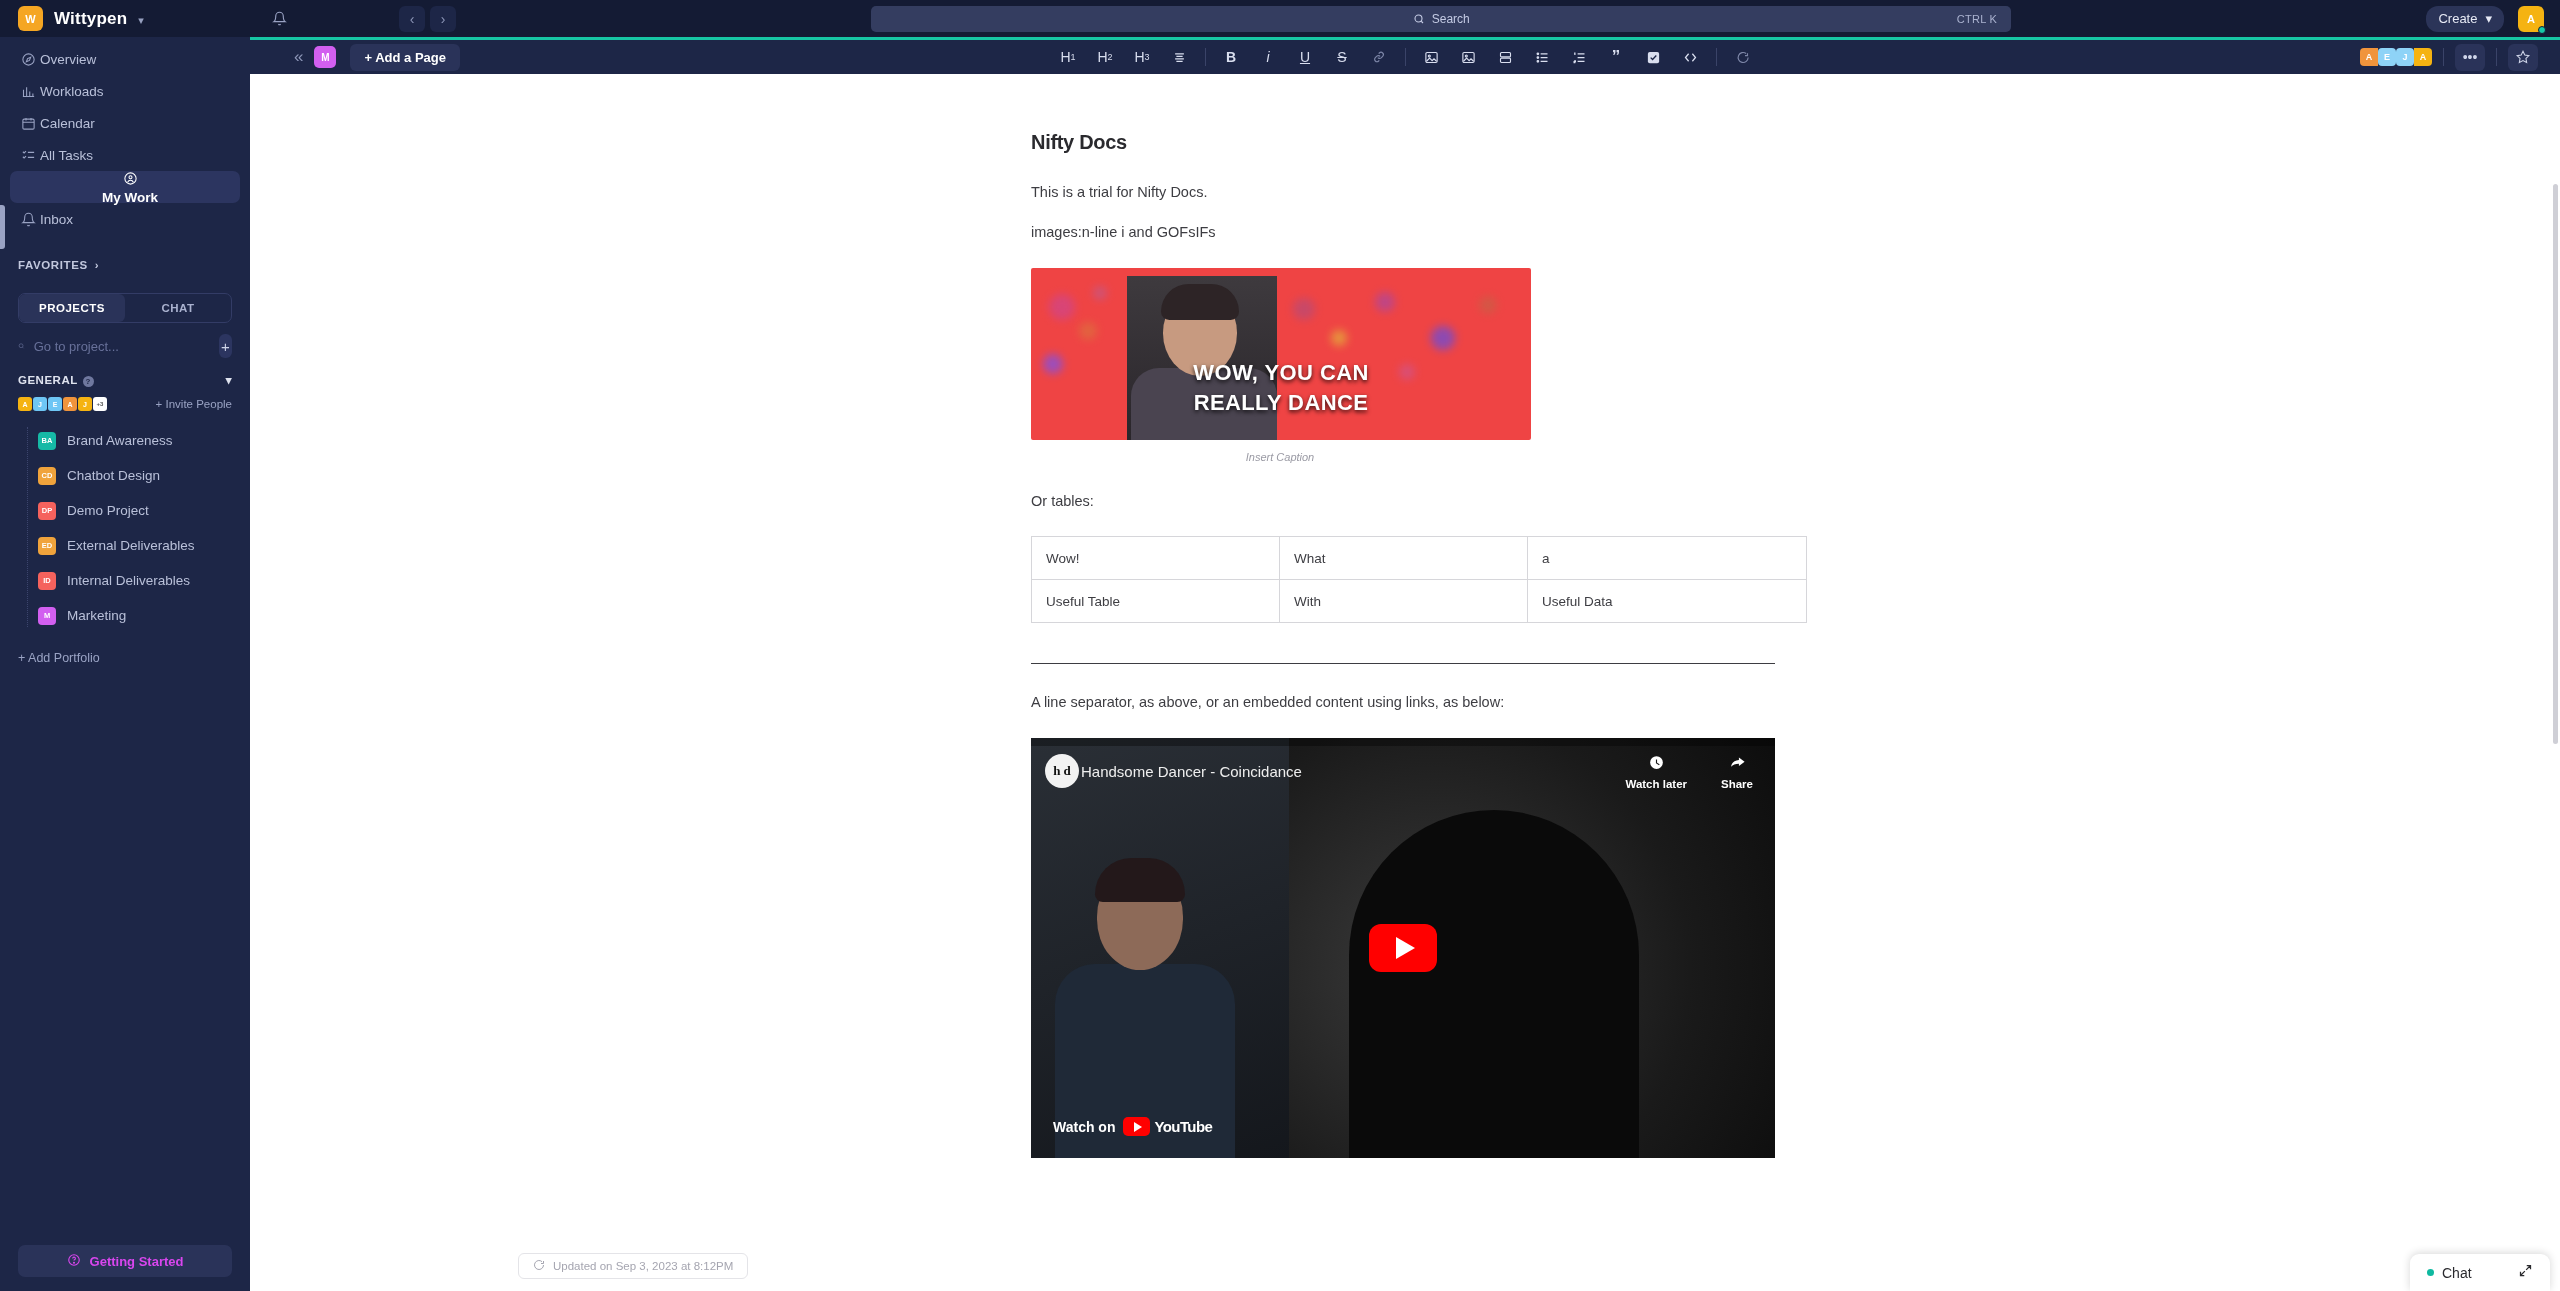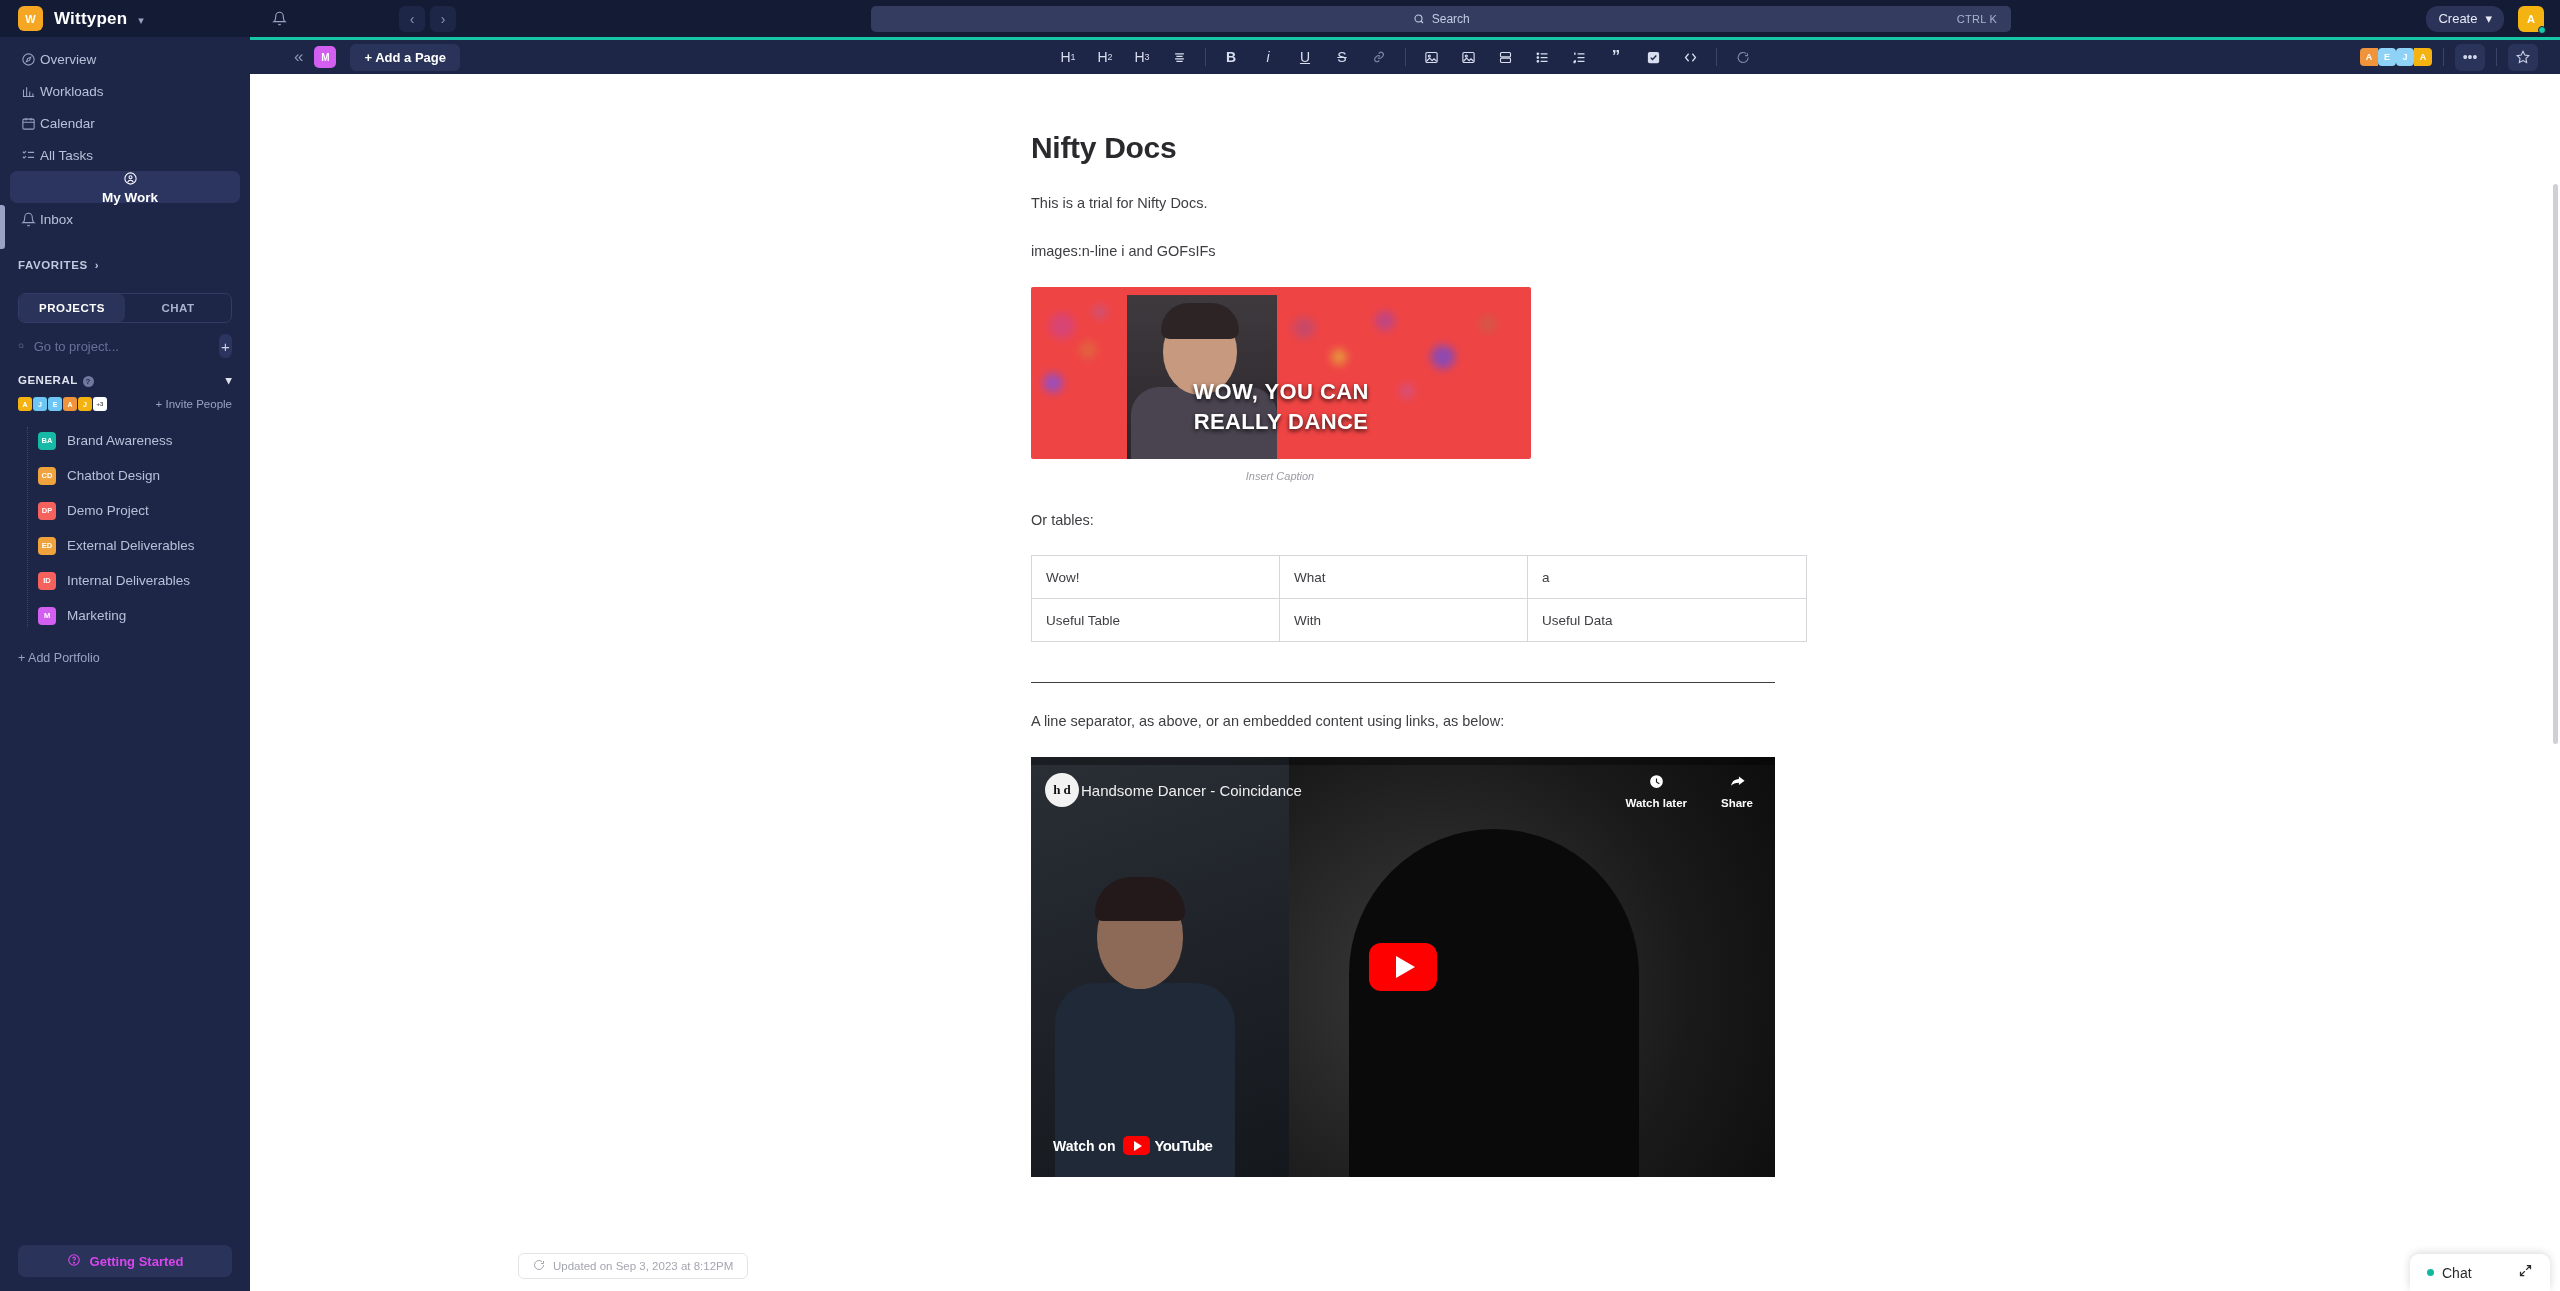--- a/index.html
+++ b/index.html
@@ -145,7 +145,7 @@
 
   .docscroll { flex: 1; overflow: hidden; position: relative; background: #fff; }
   .docpage { width: 748px; margin: 0 auto; padding-top: 57px; }
-  .doc-title { font-size: 30px; font-weight: bold; color: #2a2a2e; letter-spacing: -.3px; }
+  .doc-title { font-size: 20px; font-weight: bold; color: #2a2a2e; letter-spacing: -.3px; }
   .doc-p { font-size: 14.5px; color: #3d3d42; margin-top: 28px; line-height: 1.5; }
   .doc-p.tight { margin-top: 26px; }
   .gif-box {

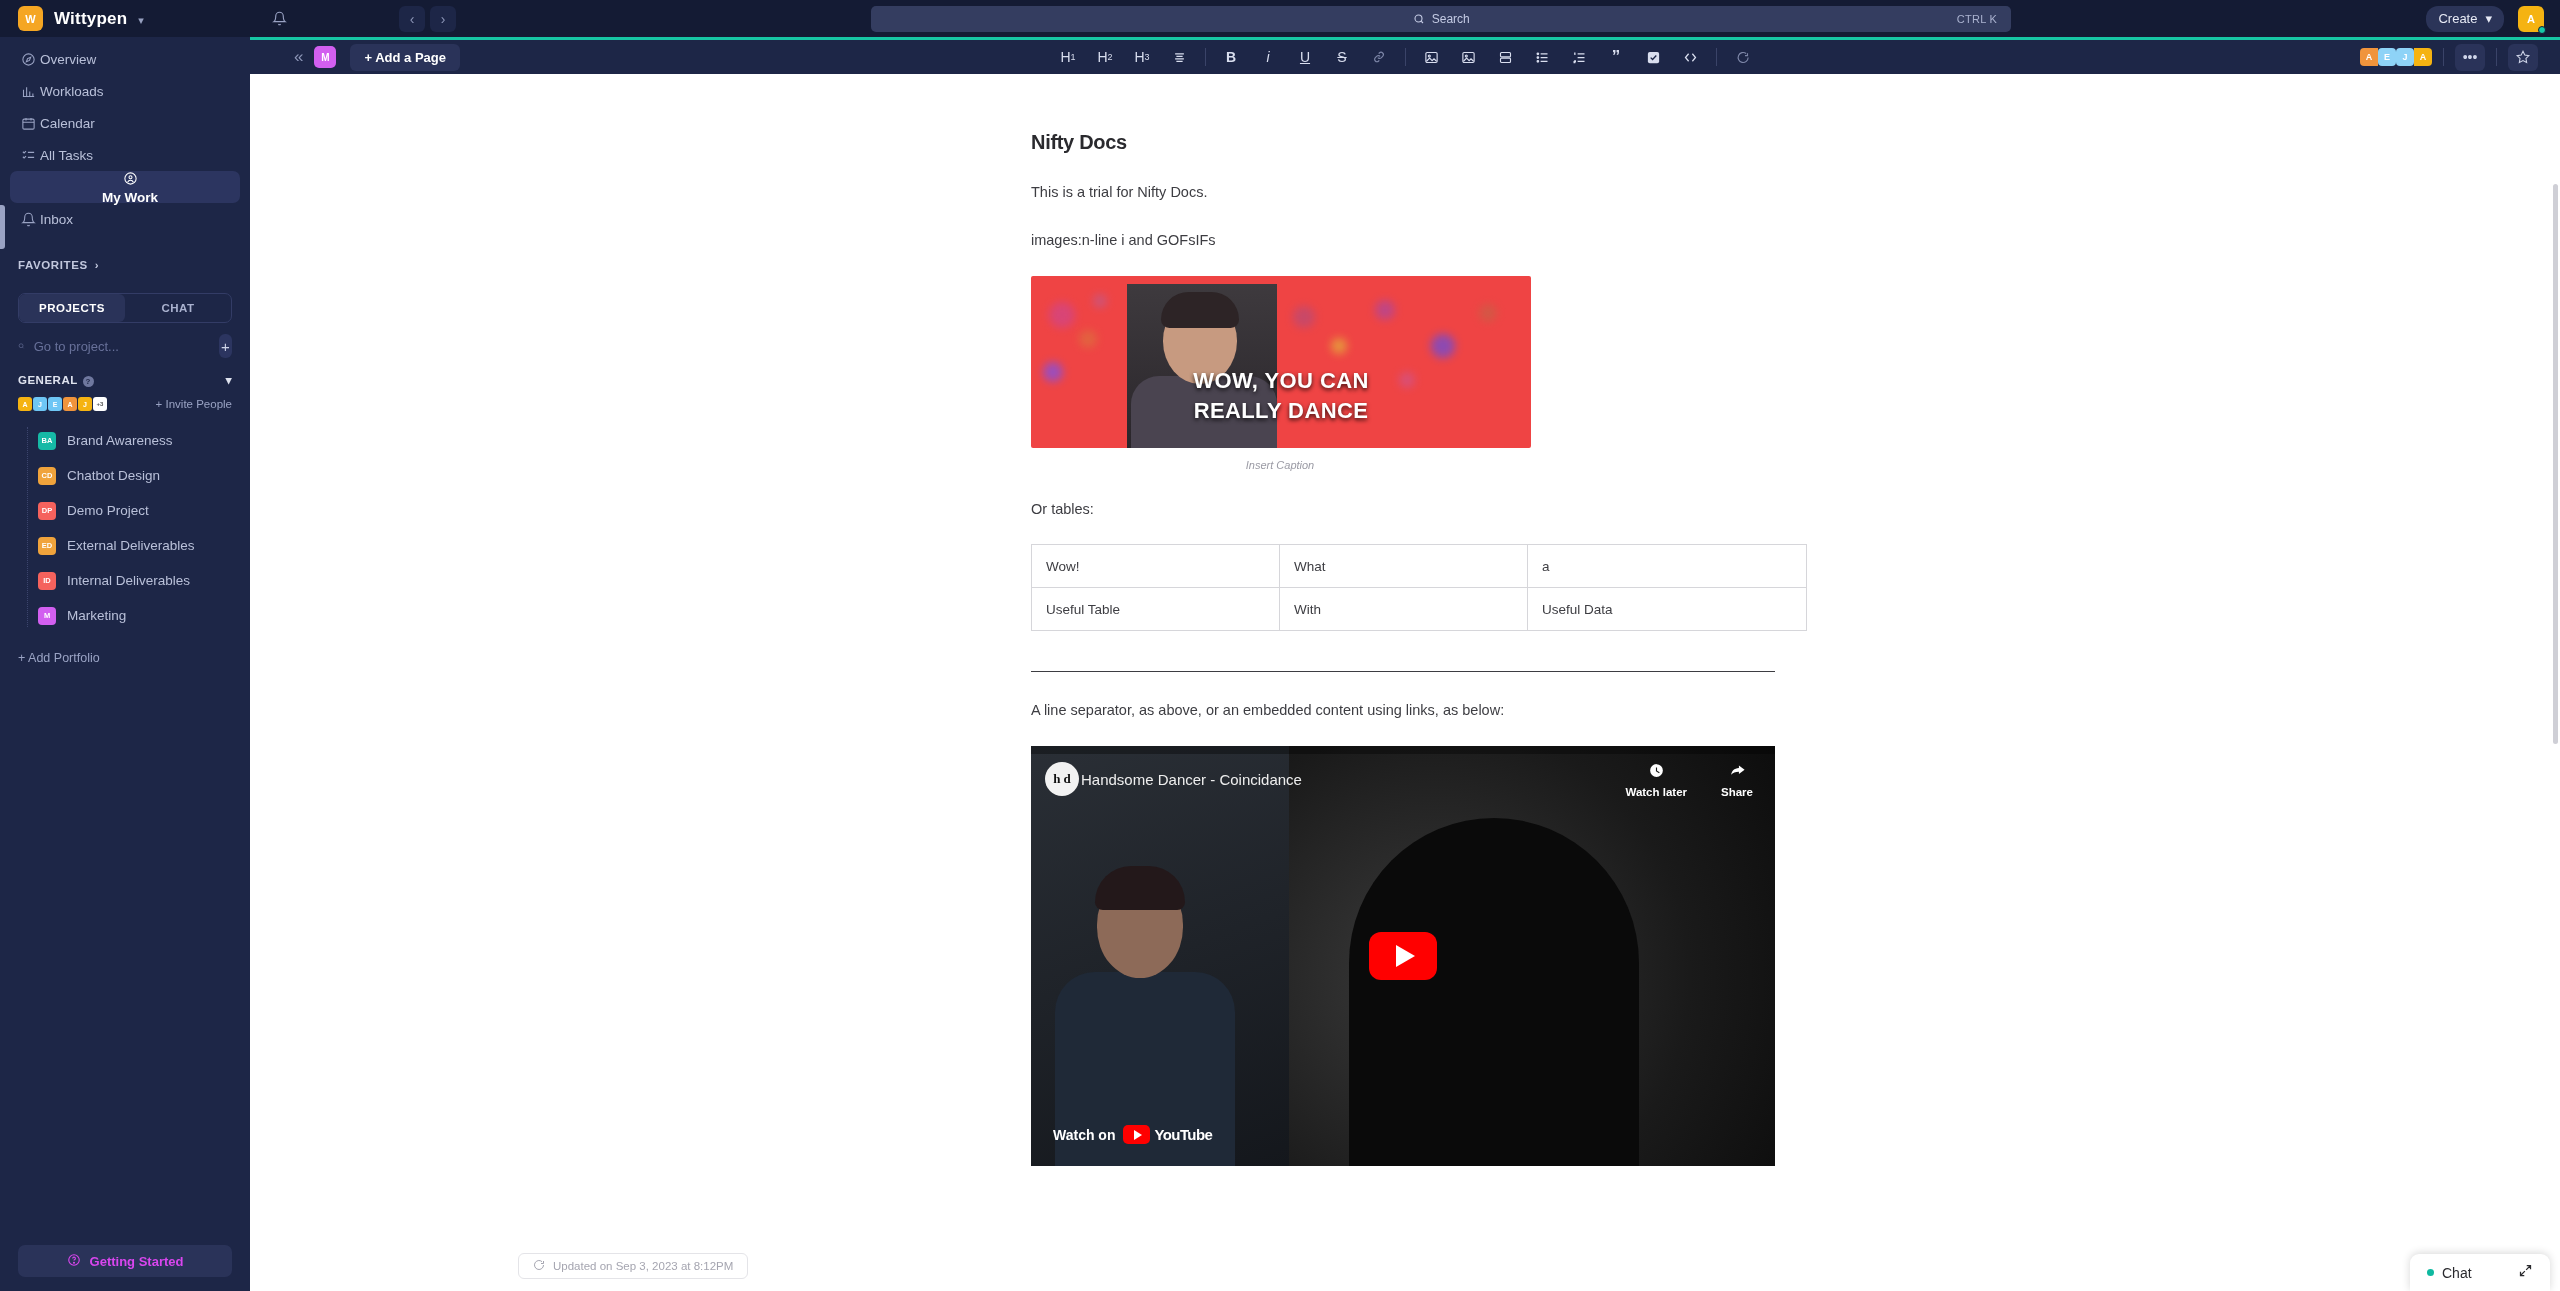--- a/index.html
+++ b/index.html
@@ -147,7 +147,7 @@
   .docpage { width: 748px; margin: 0 auto; padding-top: 57px; }
   .doc-title { font-size: 20px; font-weight: bold; color: #2a2a2e; letter-spacing: -.3px; }
   .doc-p { font-size: 14.5px; color: #3d3d42; margin-top: 28px; line-height: 1.5; }
-  .doc-p.tight { margin-top: 26px; }
+  .doc-p.tight { margin-top: 18px; }
   .gif-box {
     margin-top: 24px; width: 500px; height: 172px; background: #ef4444;
     position: relative; overflow: hidden; border-radius: 2px;

